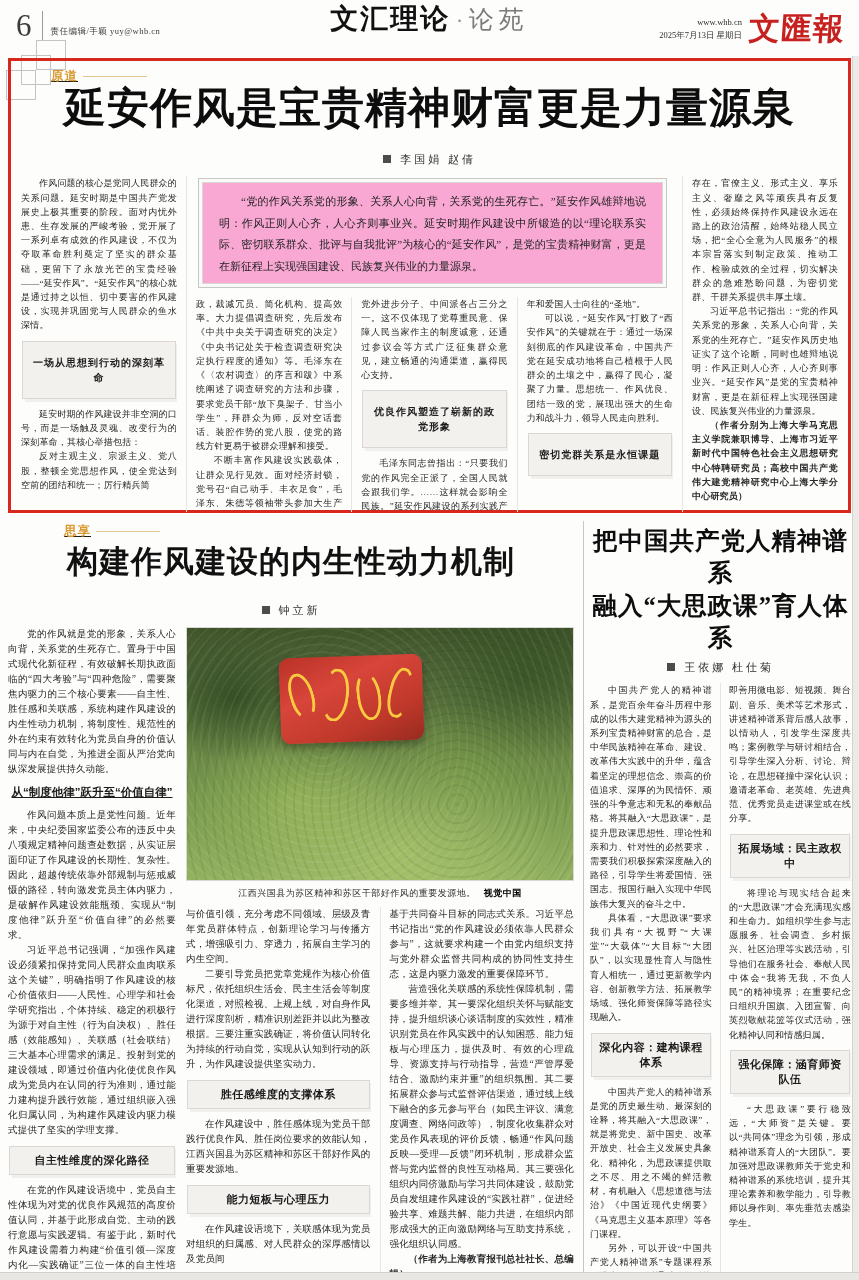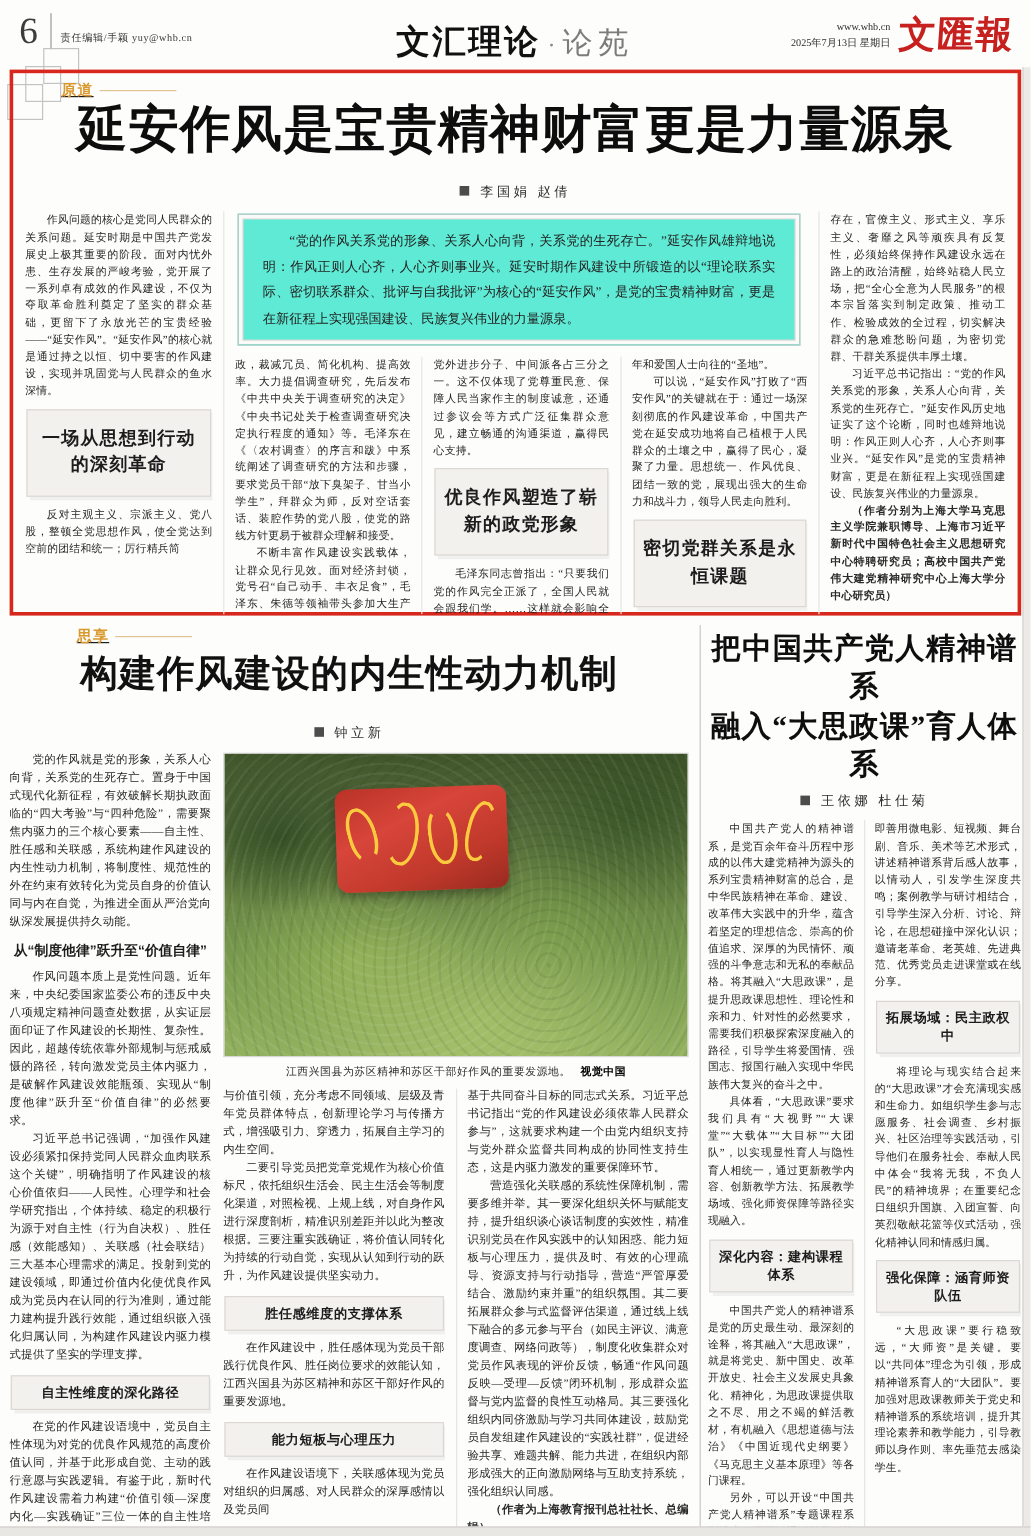--- a/index.html
+++ b/index.html
@@ -13,7 +13,7 @@
   .pagenum { font-size:31px; line-height:1; color:#3c3c3c; font-family:"Liberation Serif",serif; }
   .hdr-vline { width:1px; height:30px; background:#9a9a9a; margin:0 8px 0 10px; }
   .editor-line { font-size:8.5px; color:#3a3a3a; padding-bottom:3px; letter-spacing:.5px; }
-  .hdr-center { position:absolute; left:50%; top:16px; transform:translateX(-50%); white-space:nowrap; }
+  .hdr-center { position:absolute; left:50%; top:0; transform:translateX(-50%); white-space:nowrap; }
   .sec-bold { font-size:28px; font-weight:900; color:#111; letter-spacing:2px; font-family:"Liberation Sans",sans-serif; }
   .sec-dot { font-size:20px; color:#888; margin:0 6px; }
   .sec-light { font-size:25px; color:#7c7c7c; letter-spacing:5px; font-family:"Liberation Sans",sans-serif; }

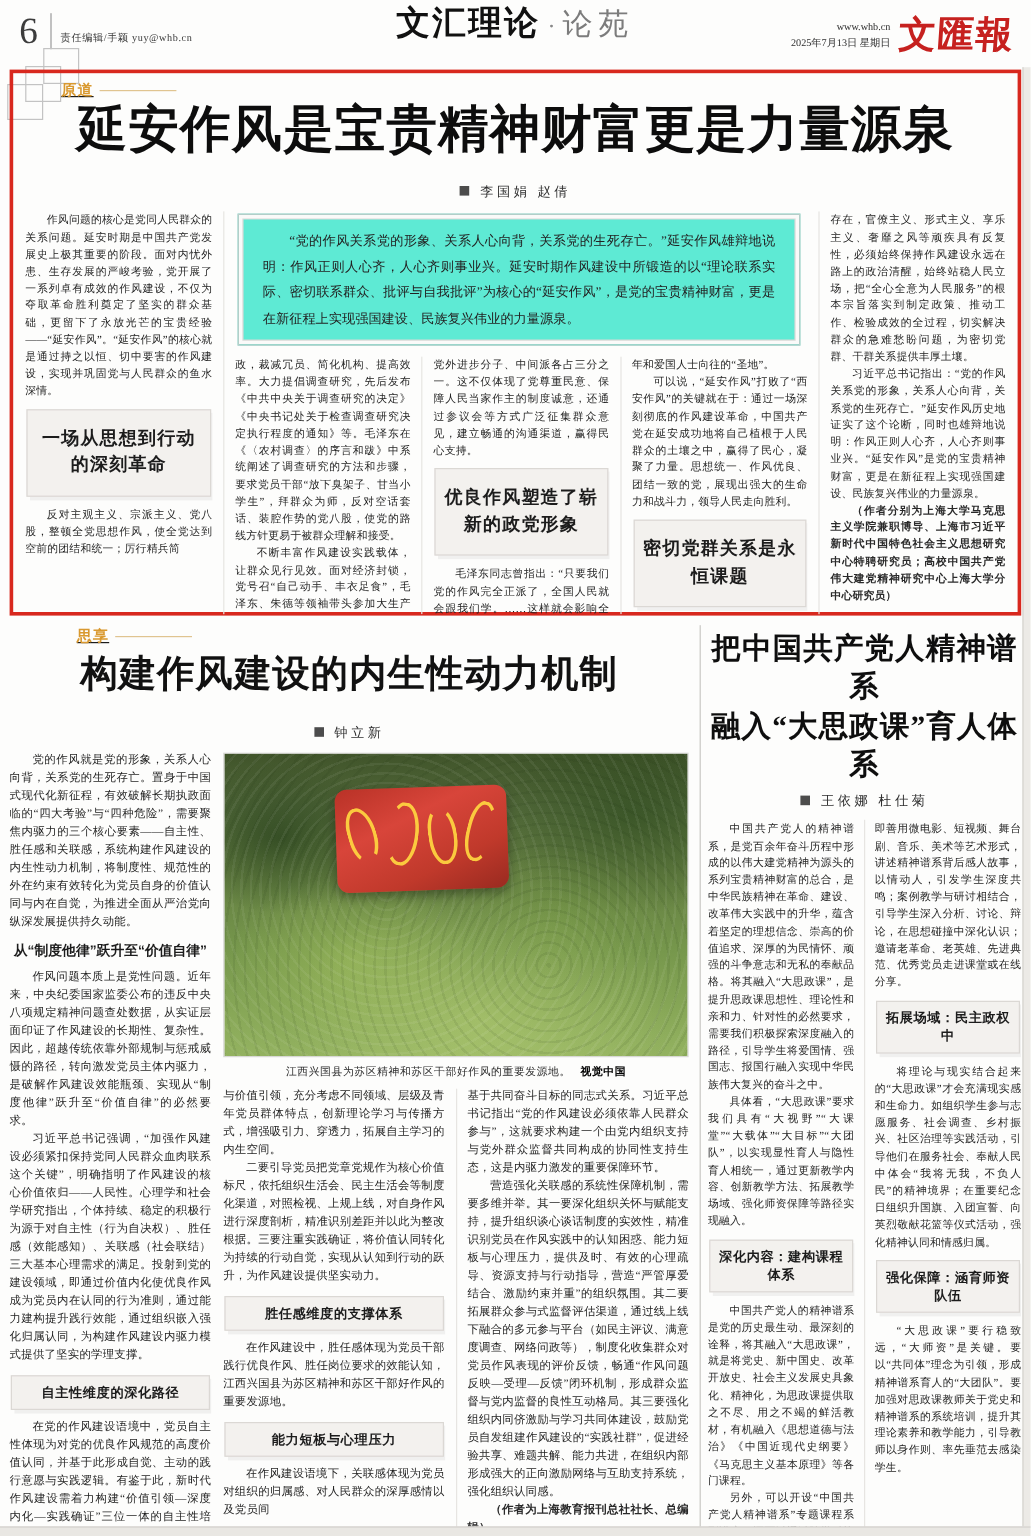--- a/index.html
+++ b/index.html
@@ -43,7 +43,7 @@
   .a1-col { width:156px; flex:0 0 156px; overflow:hidden; }
   .a1-mid { flex:1; display:flex; flex-direction:column; margin:0 0 0 9px; padding-left:9px; border-left:1px solid #e7e5e2; }
   .a1-col.last { margin-left:9px; padding-left:9px; border-left:1px solid #e7e5e2; }
-  .quote { background:#5eead4; border:1px solid #c7c7c5; box-shadow:inset 0 0 0 3px #fafaf9, inset 0 0 0 4px #d8d8d6; padding:12px 20px 10px 20px; margin:2px 6px 9px 2px; font-size:11px; line-height:1.95; text-align:justify; text-indent:2em; color:#222; }
+  .quote { background:#f9a8d4; border:1px solid #c7c7c5; box-shadow:inset 0 0 0 3px #fafaf9, inset 0 0 0 4px #d8d8d6; padding:12px 20px 10px 20px; margin:2px 6px 9px 2px; font-size:11px; line-height:1.95; text-align:justify; text-indent:2em; color:#222; }
   .a1-mid-cols { flex:1; display:flex; overflow:hidden; }
   .mcol { flex:1; overflow:hidden; }
   .mcol + .mcol { margin-left:9px; padding-left:9px; border-left:1px solid #e7e5e2; }

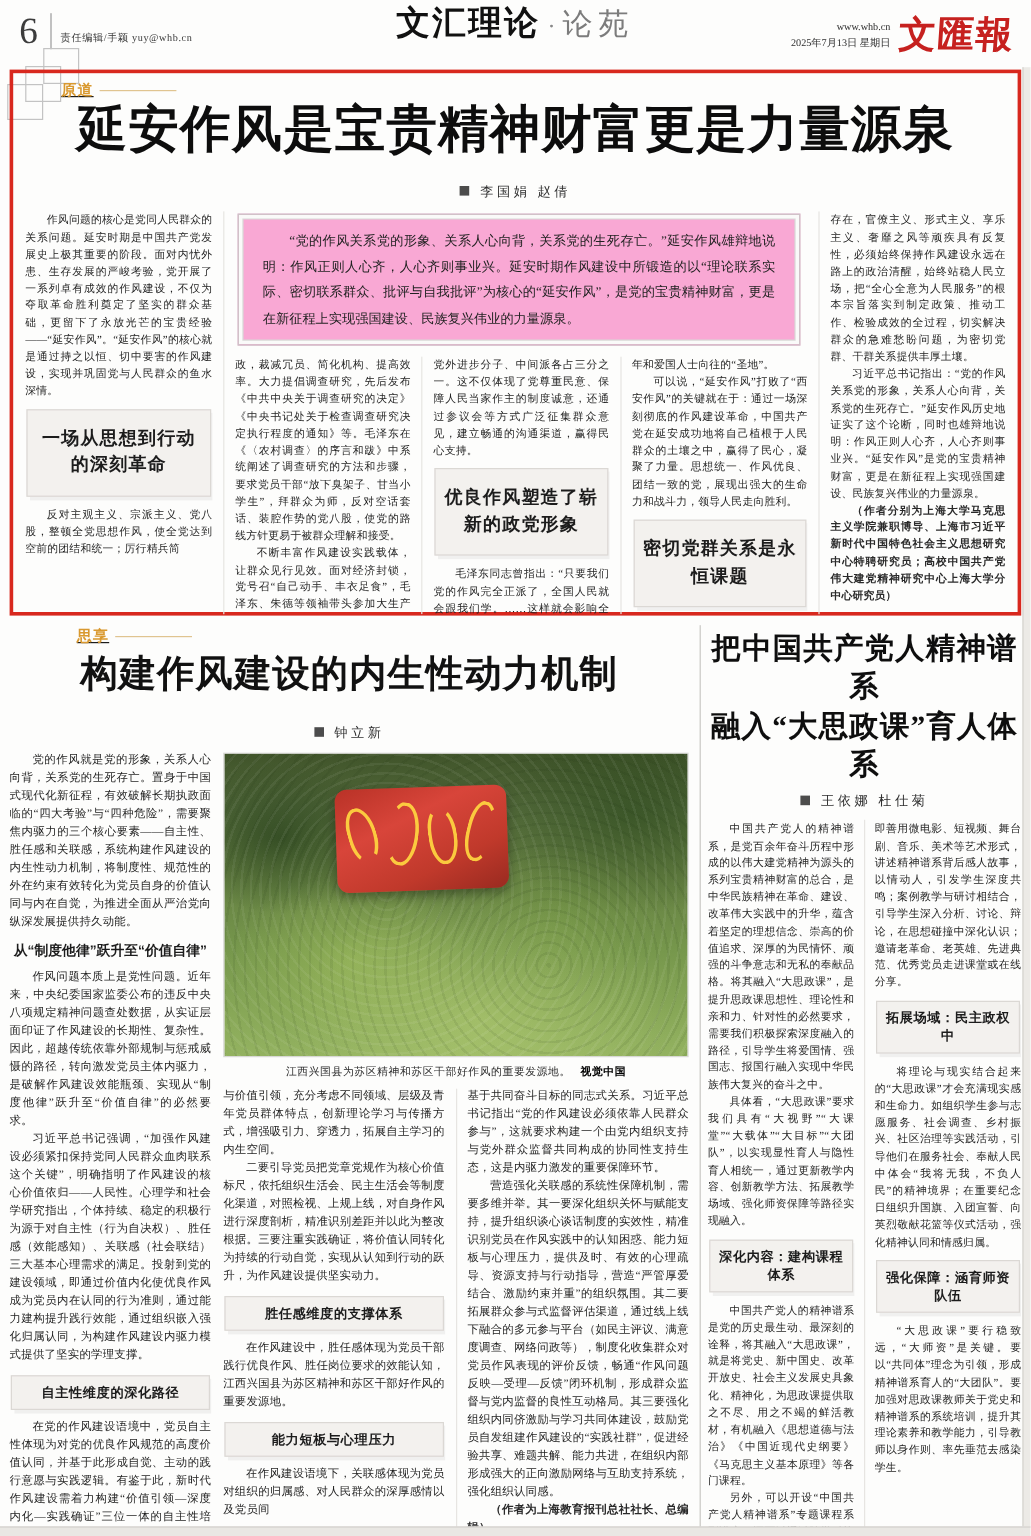--- a/index.html
+++ b/index.html
@@ -52,7 +52,7 @@
   .bp.noind { text-indent:0; }
   .sig { font-weight:700; color:#2a2a2a; }
   .shx { background:#f3f1ee; border:1px solid #dbd8d4; box-shadow:3px 3px 0 rgba(0,0,0,.05); text-align:center; font-weight:700; margin:8px 1px; }
-  .a1 .shx { font-size:15px; padding:13px 6px; letter-spacing:1px; line-height:1.5; }
+  .a1 .shx { font-size:10px; padding:13px 6px; letter-spacing:1px; line-height:1.5; }
   .a2 .shx, .a3 .shx { font-size:11px; padding:6px 3px; letter-spacing:.5px; }
   .shb { text-align:center; font-weight:700; font-size:11.5px; margin:8px 0; font-family:"Liberation Sans",sans-serif; }
 

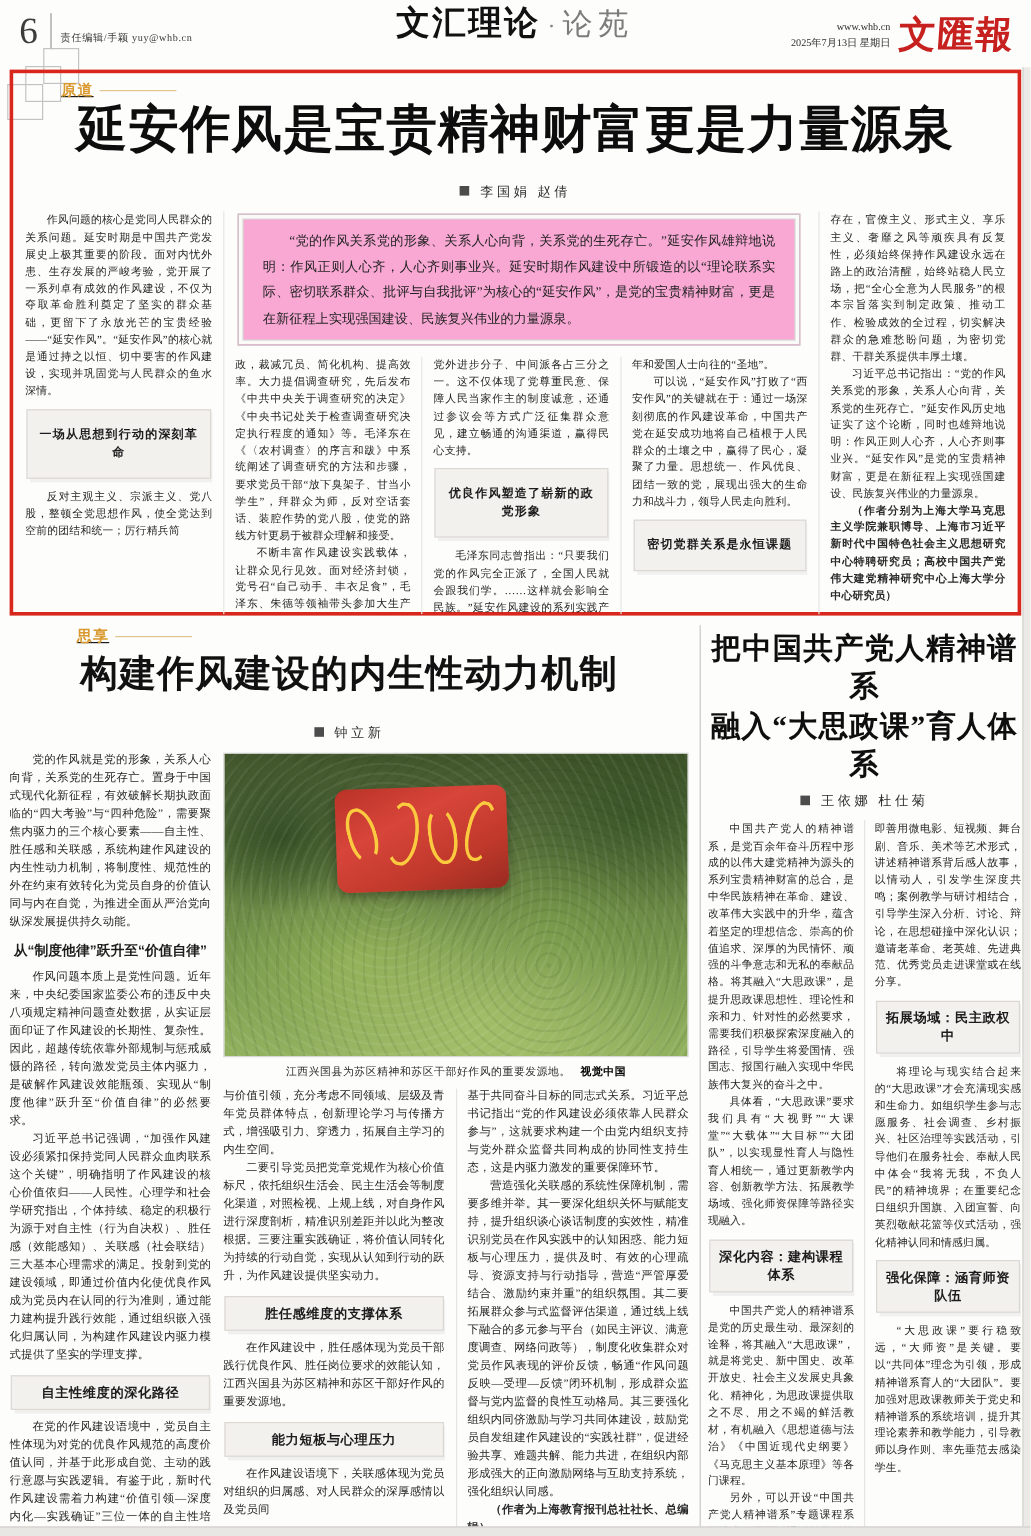--- a/index.html
+++ b/index.html
@@ -146,6 +146,7 @@
       <div class="a1-col">
           <p class="bp">作风问题的核心是党同人民群众的关系问题。延安时期是中国共产党发展史上极其重要的阶段。面对内忧外患、生存发展的严峻考验，党开展了一系列卓有成效的作风建设，不仅为夺取革命胜利奠定了坚实的群众基础，更留下了永放光芒的宝贵经验——“延安作风”。“延安作风”的核心就是通过持之以恒、切中要害的作风建设，实现并巩固党与人民群众的鱼水深情。</p>
           <div class="shx">一场从思想到行动的深刻革命</div>
+          <p class="bp">延安时期的作风建设并非空洞的口号，而是一场触及灵魂、改变行为的深刻革命，其核心举措包括：</p>
           <p class="bp">反对主观主义、宗派主义、党八股，整顿全党思想作风，使全党达到空前的团结和统一；厉行精兵简</p>
         </div>
       <div class="a1-mid">

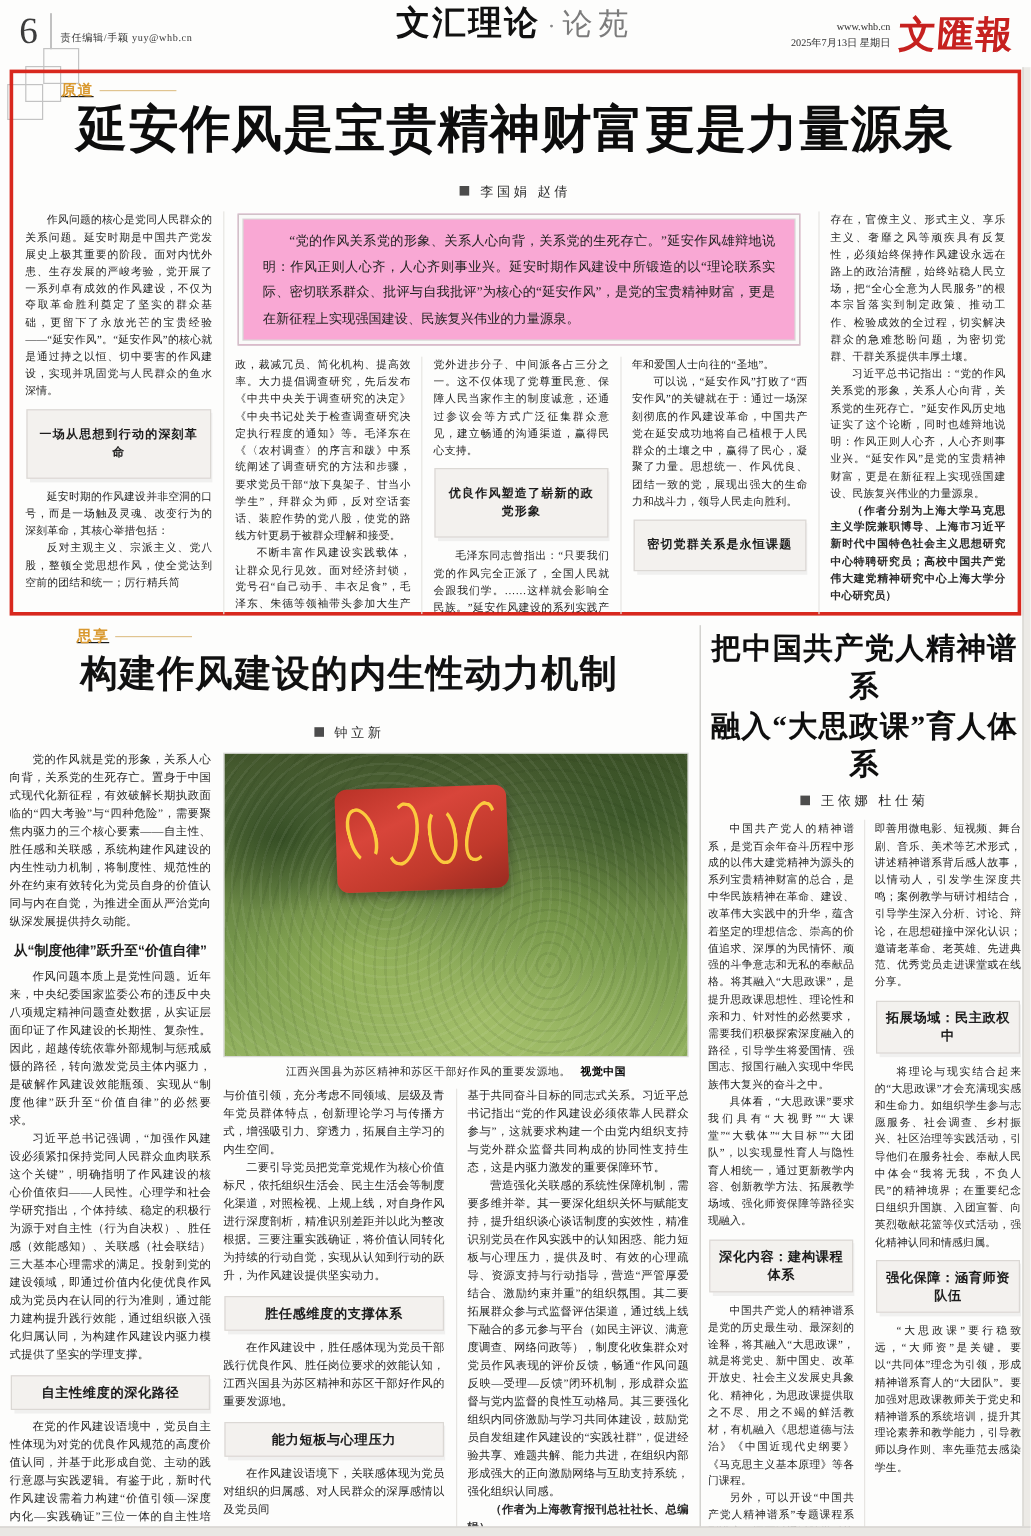--- a/index.html
+++ b/index.html
@@ -54,7 +54,7 @@
   .shx { background:#f3f1ee; border:1px solid #dbd8d4; box-shadow:3px 3px 0 rgba(0,0,0,.05); text-align:center; font-weight:700; margin:8px 1px; }
   .a1 .shx { font-size:10px; padding:13px 6px; letter-spacing:1px; line-height:1.5; }
   .a2 .shx, .a3 .shx { font-size:11px; padding:6px 3px; letter-spacing:.5px; }
-  .shb { text-align:center; font-weight:700; font-size:11.5px; margin:8px 0; font-family:"Liberation Sans",sans-serif; }
+  .shb { text-align:center; font-weight:700; font-size:11.5px; margin:8px 0; font-family:"Liberation Sans",sans-serif;text-decoration:underline; }
 
   
   .bottom { display:flex; margin:8px 8px 0 8px; height:752px; }

